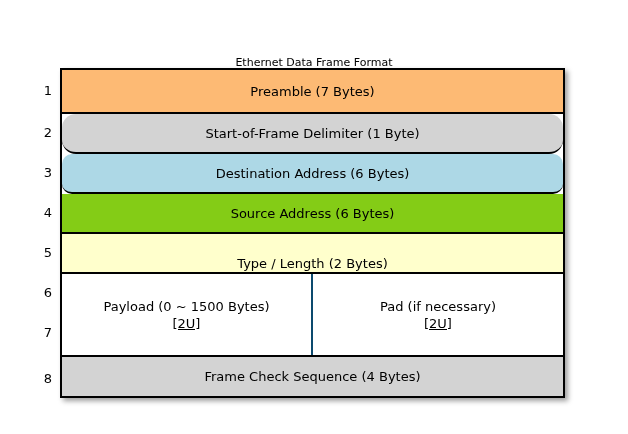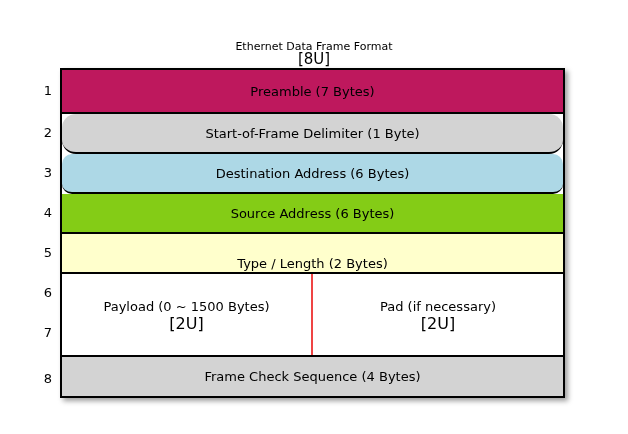--- a/index.html
+++ b/index.html
@@ -38,6 +38,7 @@
     font-size: 11px;
     color: #000000;
     letter-spacing: 0px;
+    margin-top: 16px;
   }
   .title-sub {
     display: block;

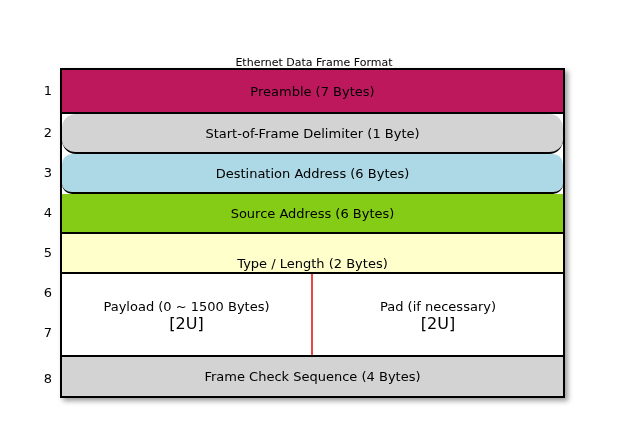--- a/index.html
+++ b/index.html
@@ -145,7 +145,7 @@
 
   <div class="frame-table">
 
-    <div class="frame-row" style="top:0px; height:44px; background:#be185d;">
+    <div class="frame-row" style="top:0px; height:44px; background:#fdba74;">
       <span class="cell-text">Preamble (7 Bytes)</span>
     </div>
 

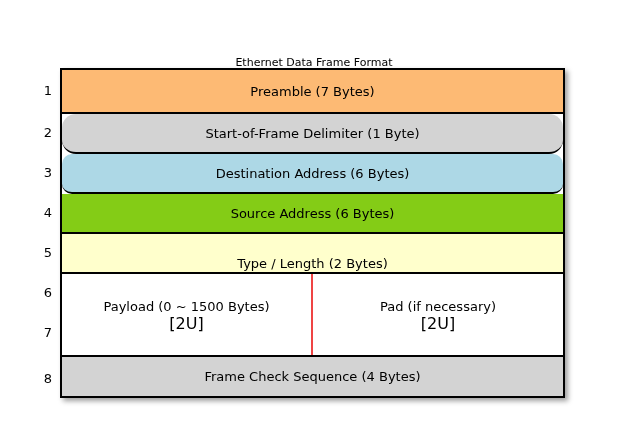--- a/index.html
+++ b/index.html
@@ -116,7 +116,7 @@
   }
   .split-cell.left {
     width: 251px;
-    border-right: 2px solid #ef4444;
+    border-right: 2px solid #0c4a6e;
   }
   .split-cell.right {
     flex: 1;

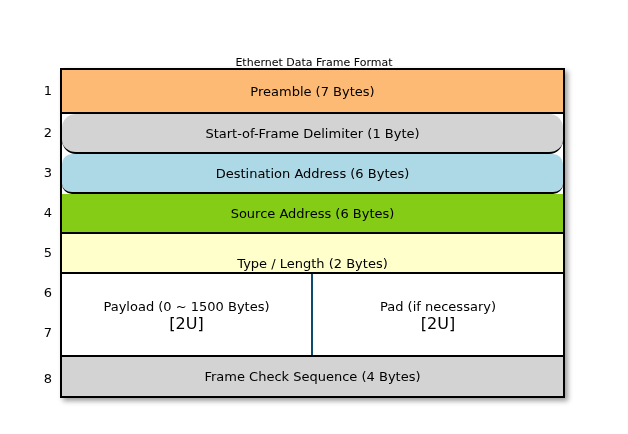--- a/index.html
+++ b/index.html
@@ -100,7 +100,8 @@
   }
   .cell-sub {
     display: block;
-    font-size: 16px;
+    font-size: 13px;
+    text-decoration: underline;
   }
 
   

